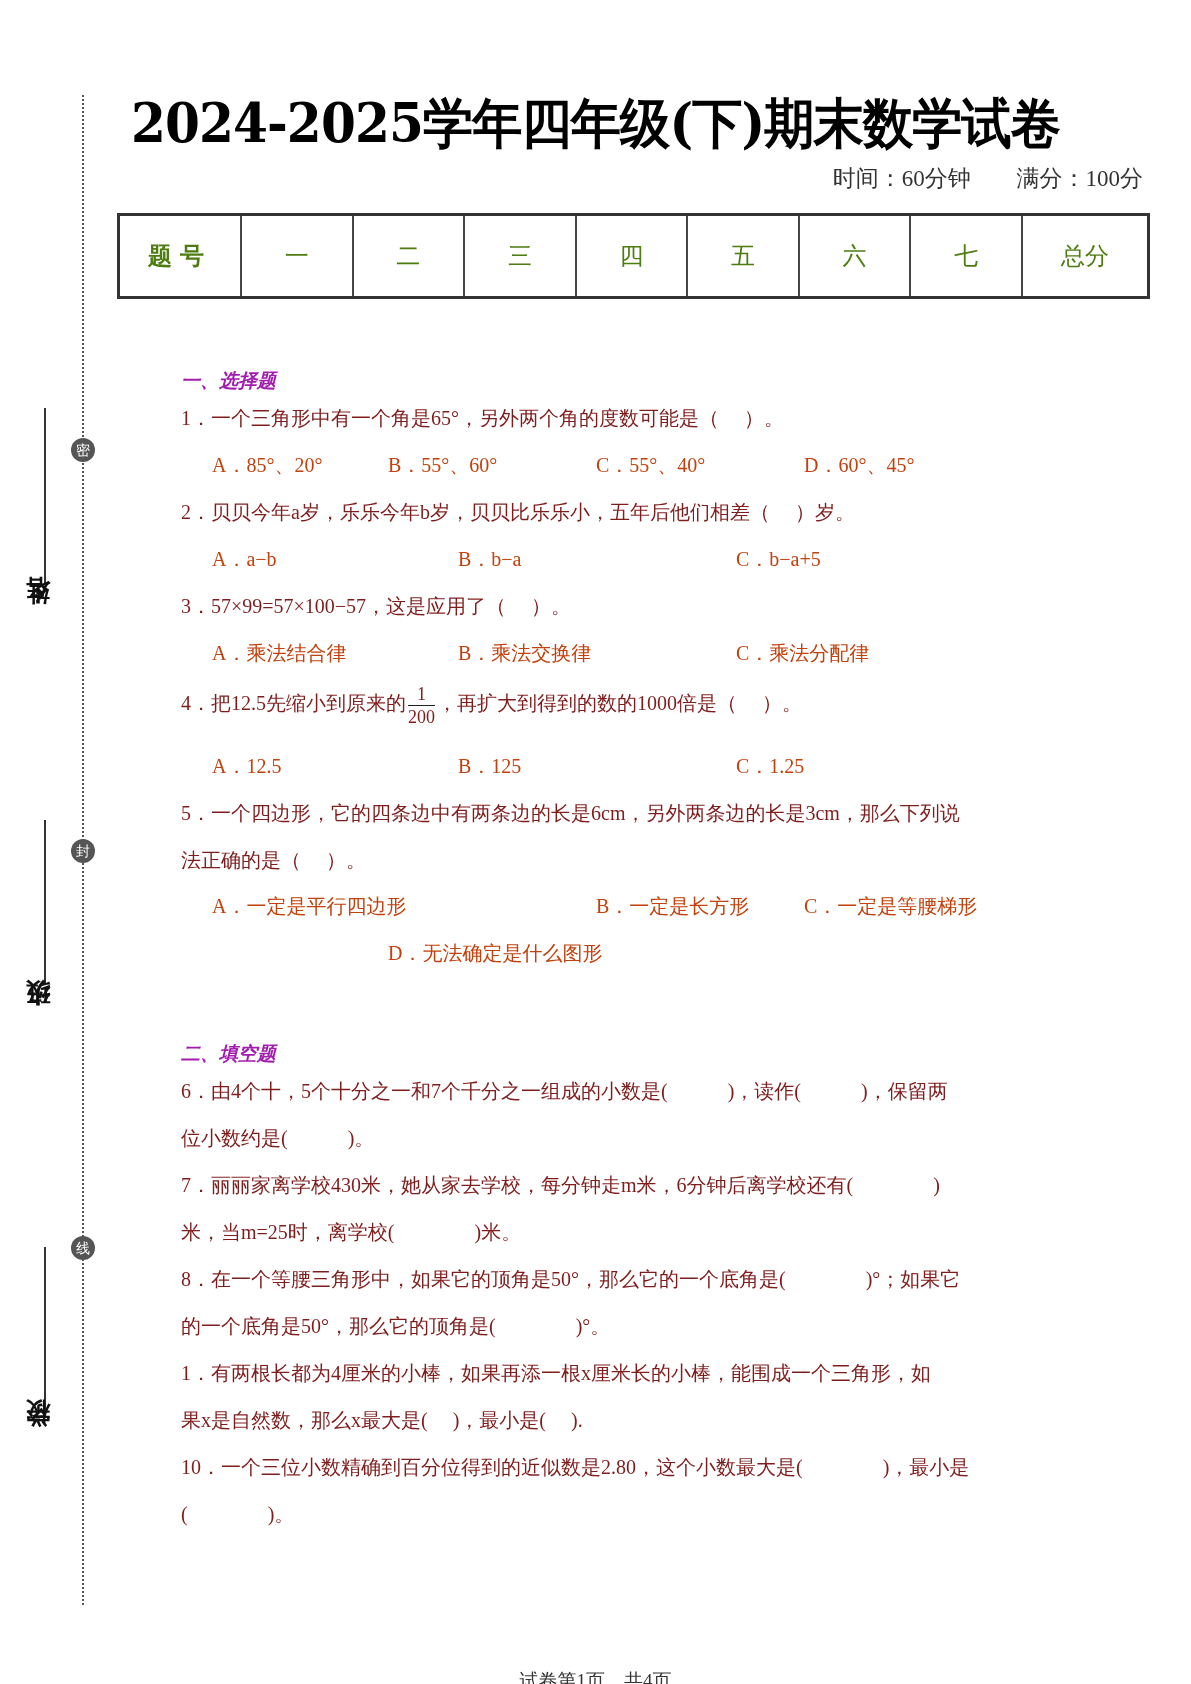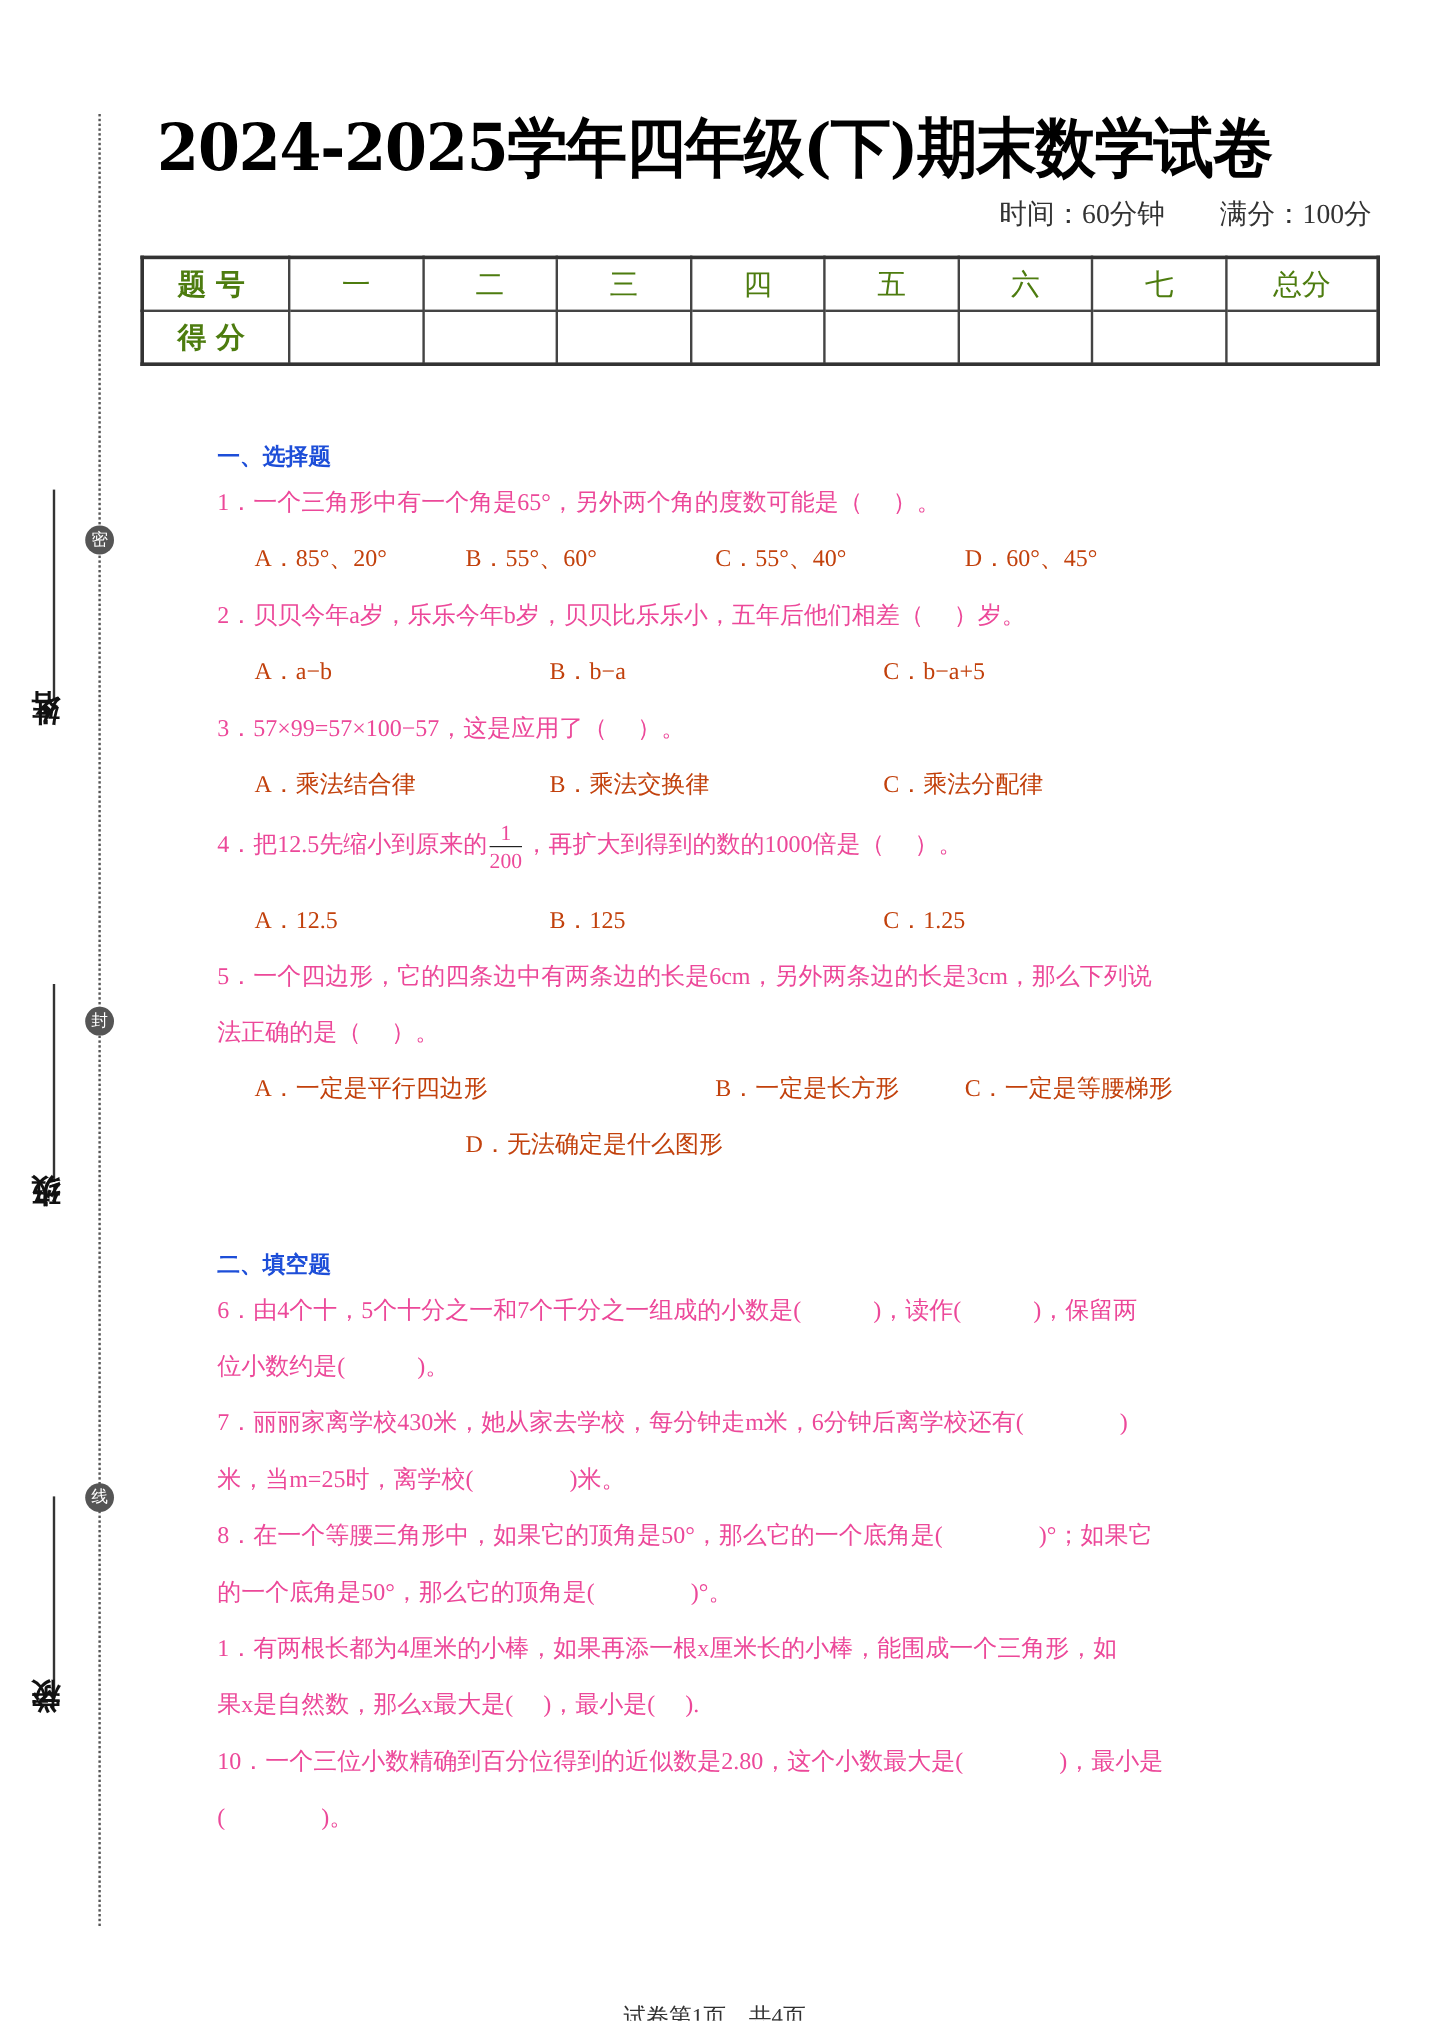--- a/index.html
+++ b/index.html
@@ -74,17 +74,6 @@
     <td>七</td>
     <td style="width:122px">总分</td>
   </tr>
-  <tr>
-    <td class="lbl">得分</td>
-    <td></td>
-    <td></td>
-    <td></td>
-    <td></td>
-    <td></td>
-    <td></td>
-    <td></td>
-    <td></td>
-  </tr>
 </tbody>
   </table>
 

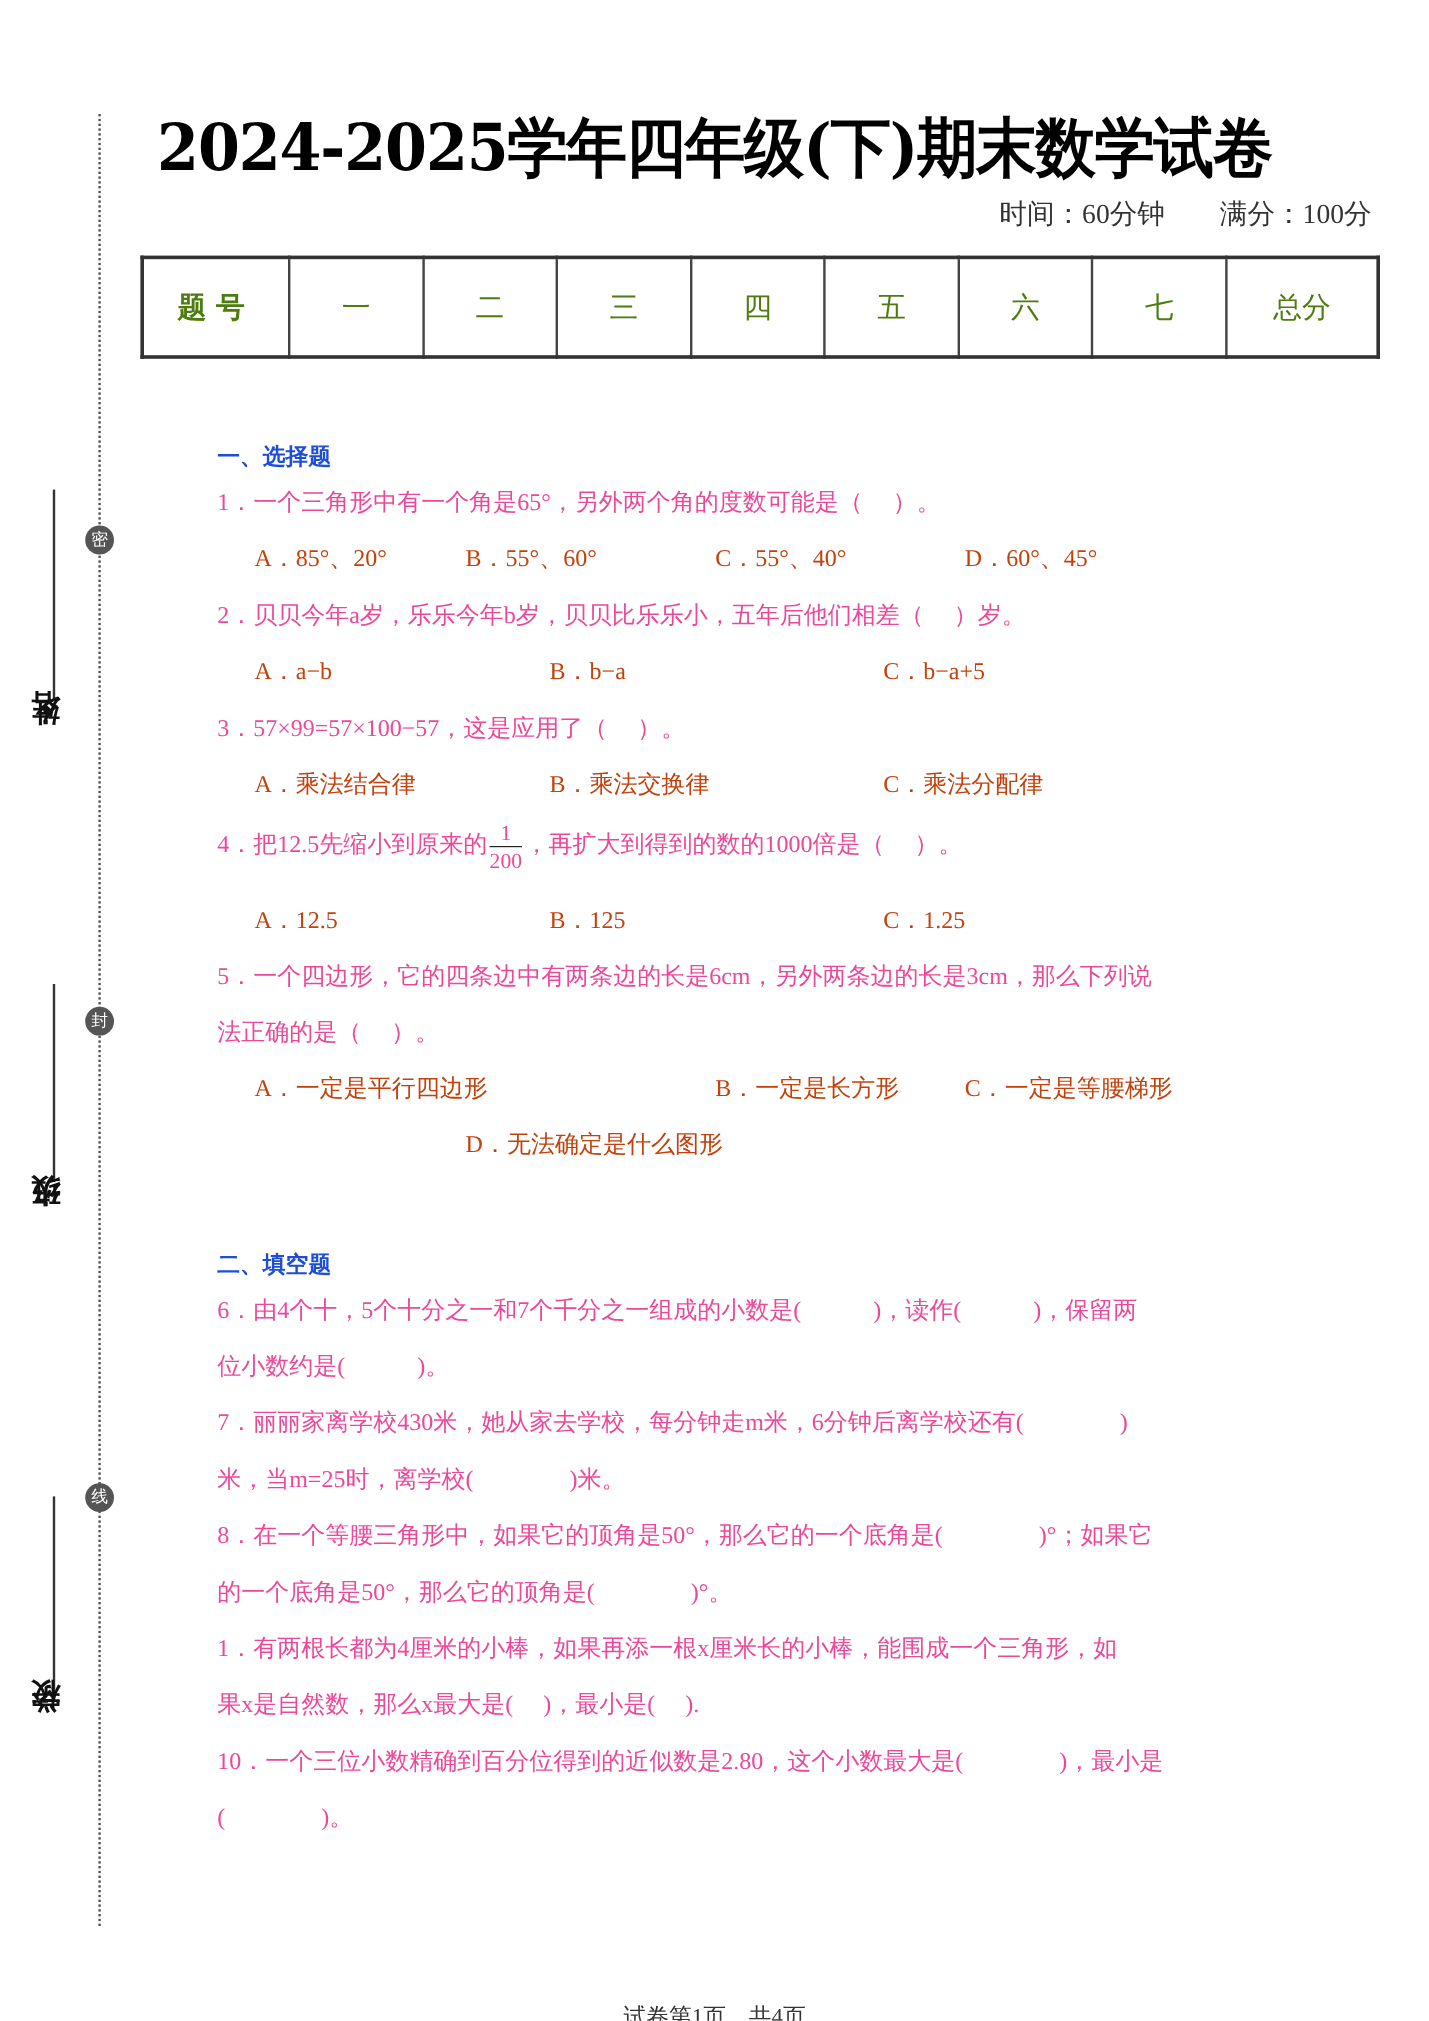--- a/index.html
+++ b/index.html
@@ -40,8 +40,9 @@
   }
   .side-line { position:absolute; left:44px; width:0; border-left:2px solid #333; }
   .section-title {
-    position:absolute; left:181px; font-size:19px; font-weight:bold; color:#1d4ed8;
+    position:absolute; left:181px; font-size:19px; font-weight:bold; color:#a21caf;
     font-family:"DejaVu Sans", sans-serif;
+    font-style:italic;
   }
   .line { position:absolute; left:181px; font-size:20px; white-space:nowrap; color:#ec4899; }
   .opt { position:absolute; font-size:20px; white-space:nowrap; color:#c2410c; }

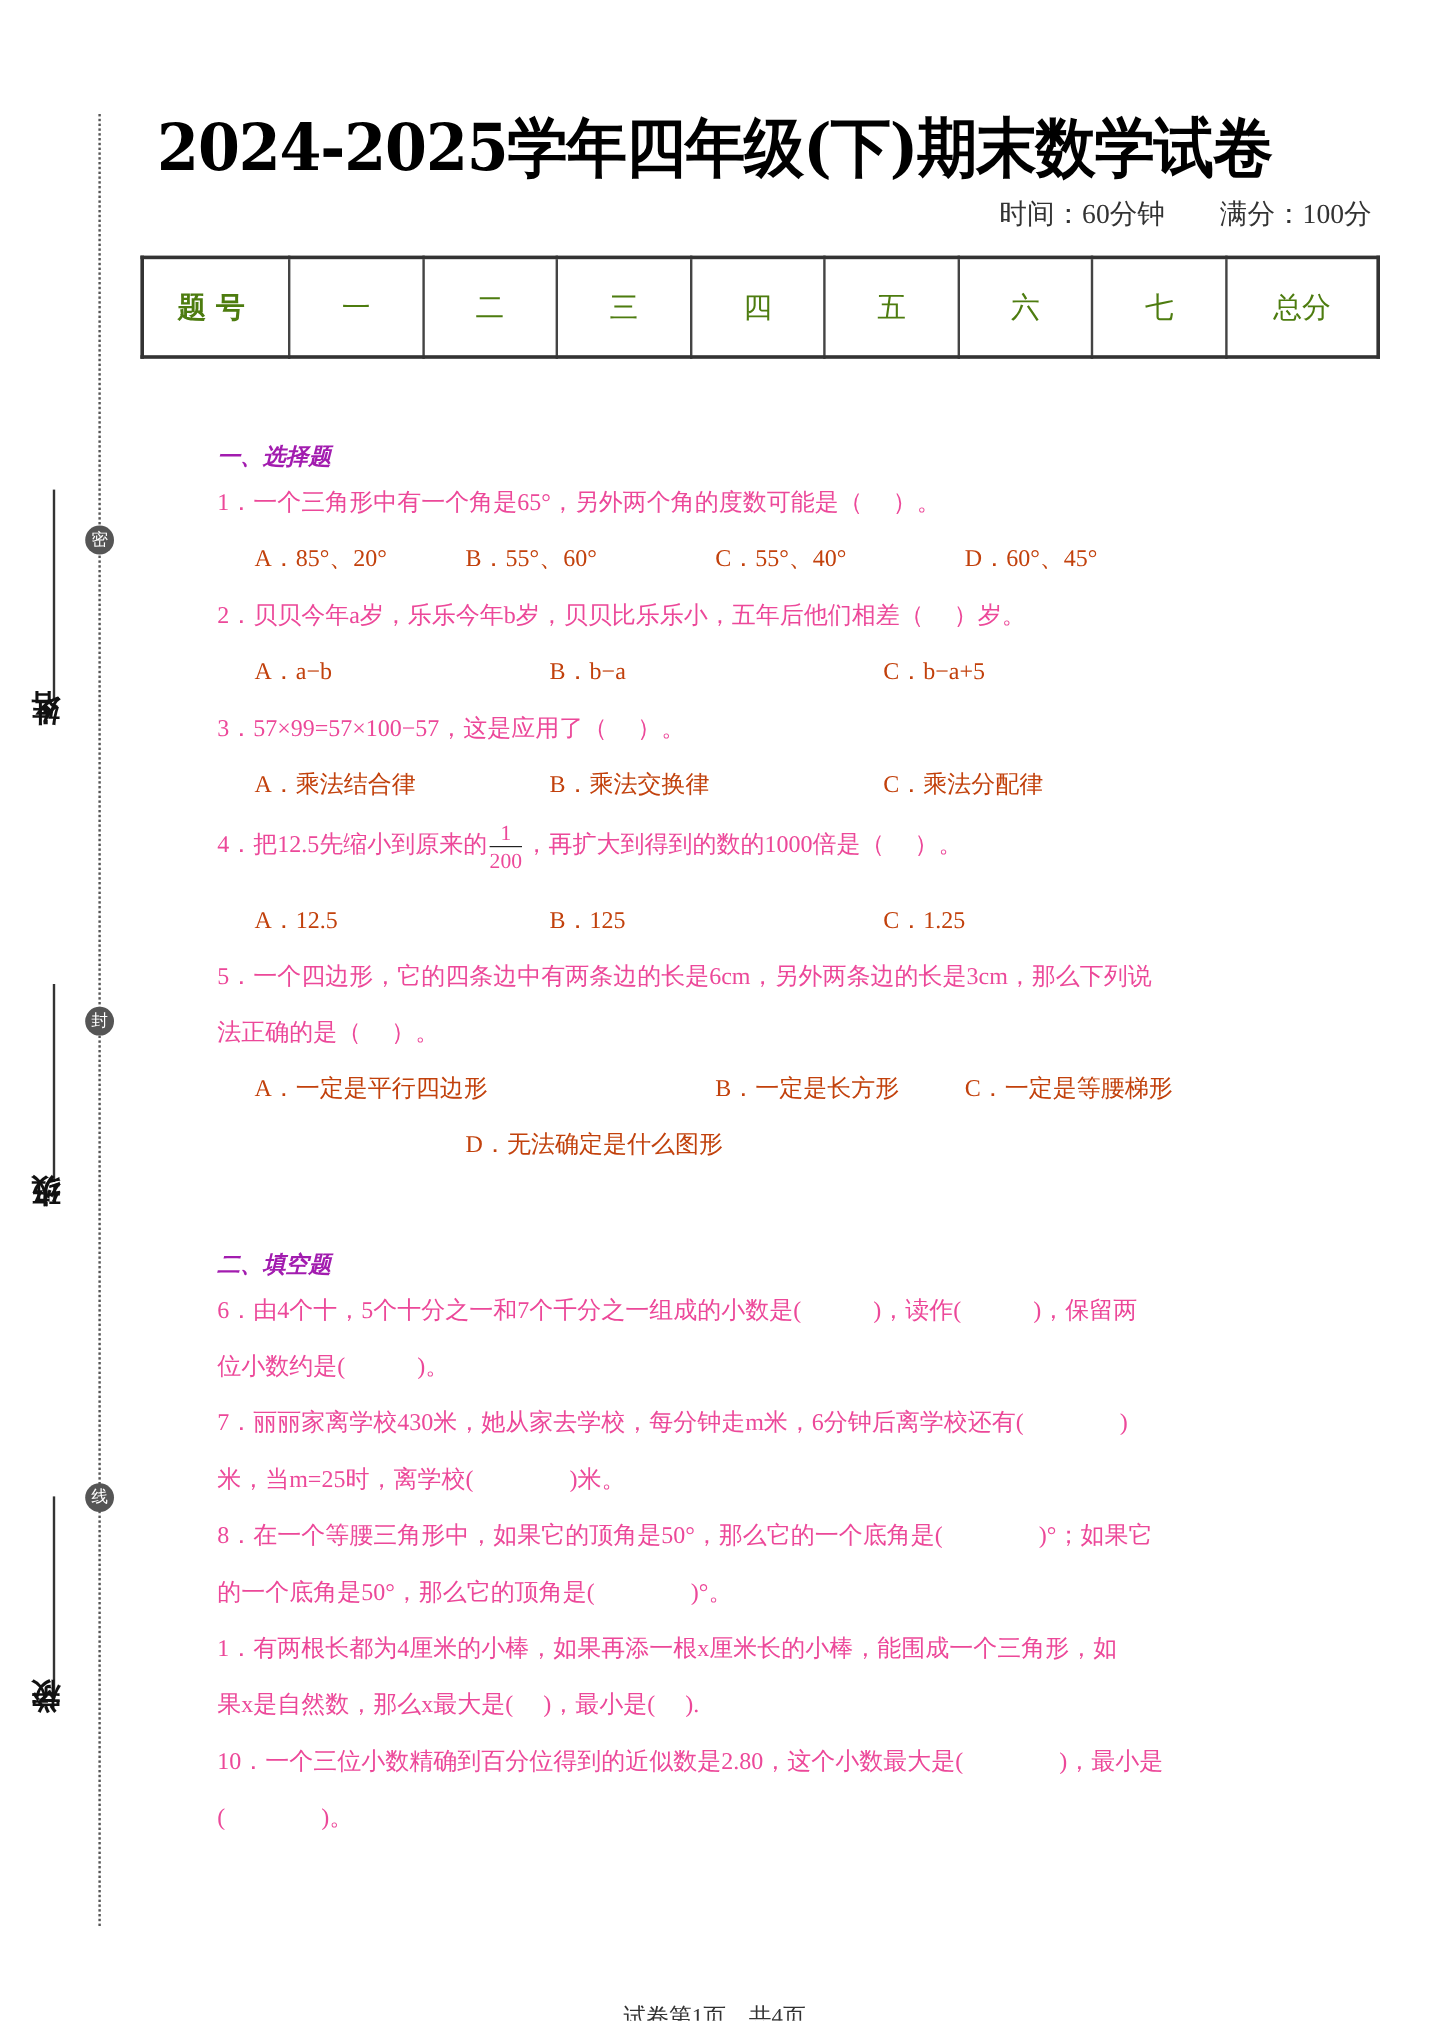--- a/index.html
+++ b/index.html
@@ -44,7 +44,7 @@
     font-family:"DejaVu Sans", sans-serif;
     font-style:italic;
   }
-  .line { position:absolute; left:181px; font-size:20px; white-space:nowrap; color:#ec4899; }
+  .line { position:absolute; left:181px; font-size:20px; white-space:nowrap; color:#7f1d1d; }
   .opt { position:absolute; font-size:20px; white-space:nowrap; color:#c2410c; }
   .frac { display:inline-block; vertical-align:middle; text-align:center; font-size:18px; line-height:22px; margin:0 2px; }
   .frac .num { display:block; border-bottom:1.5px solid #222; padding:0 2px; }

